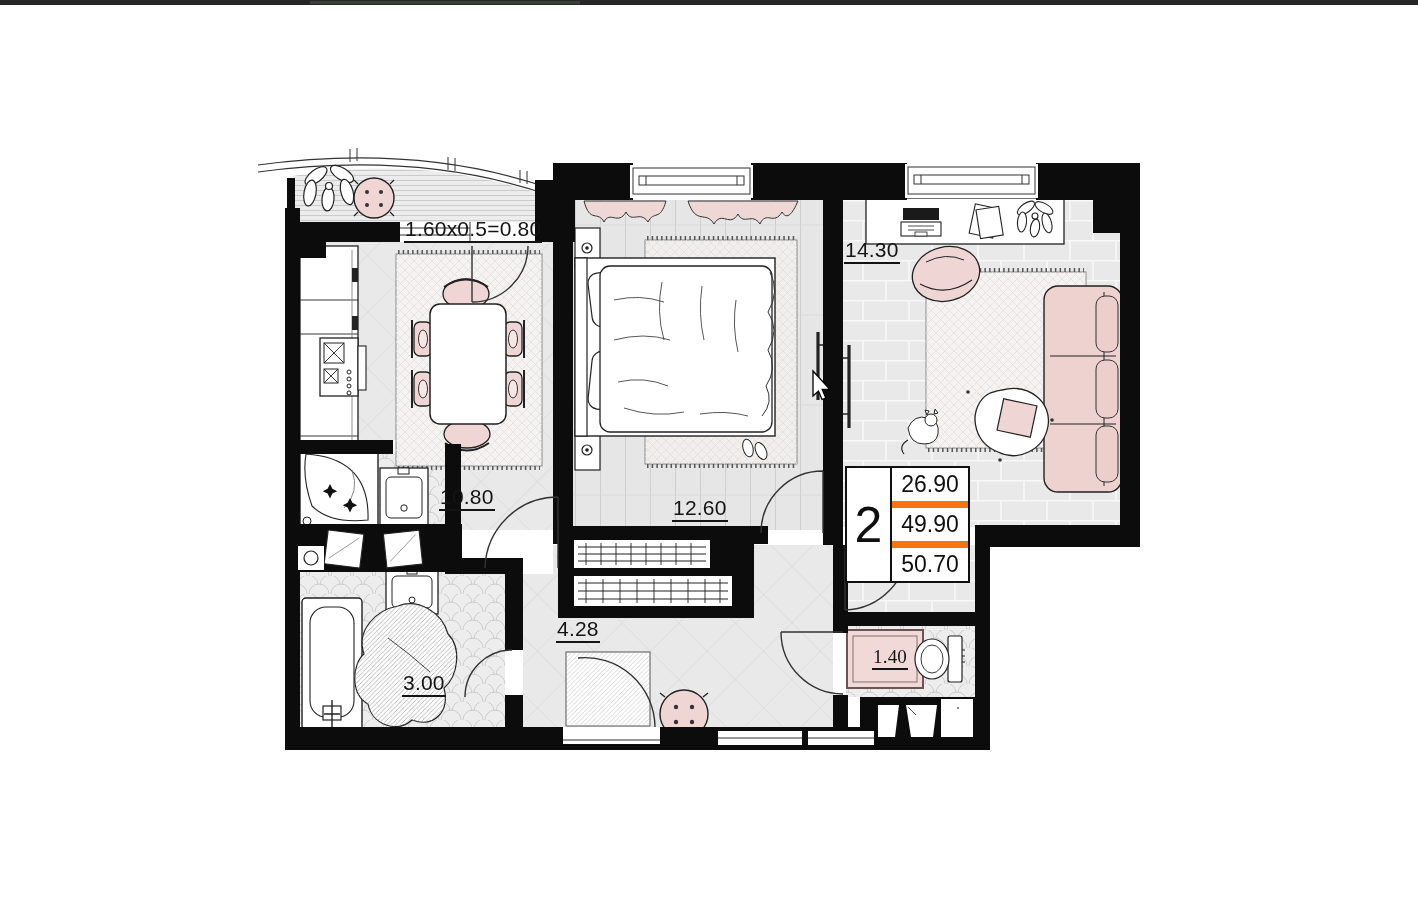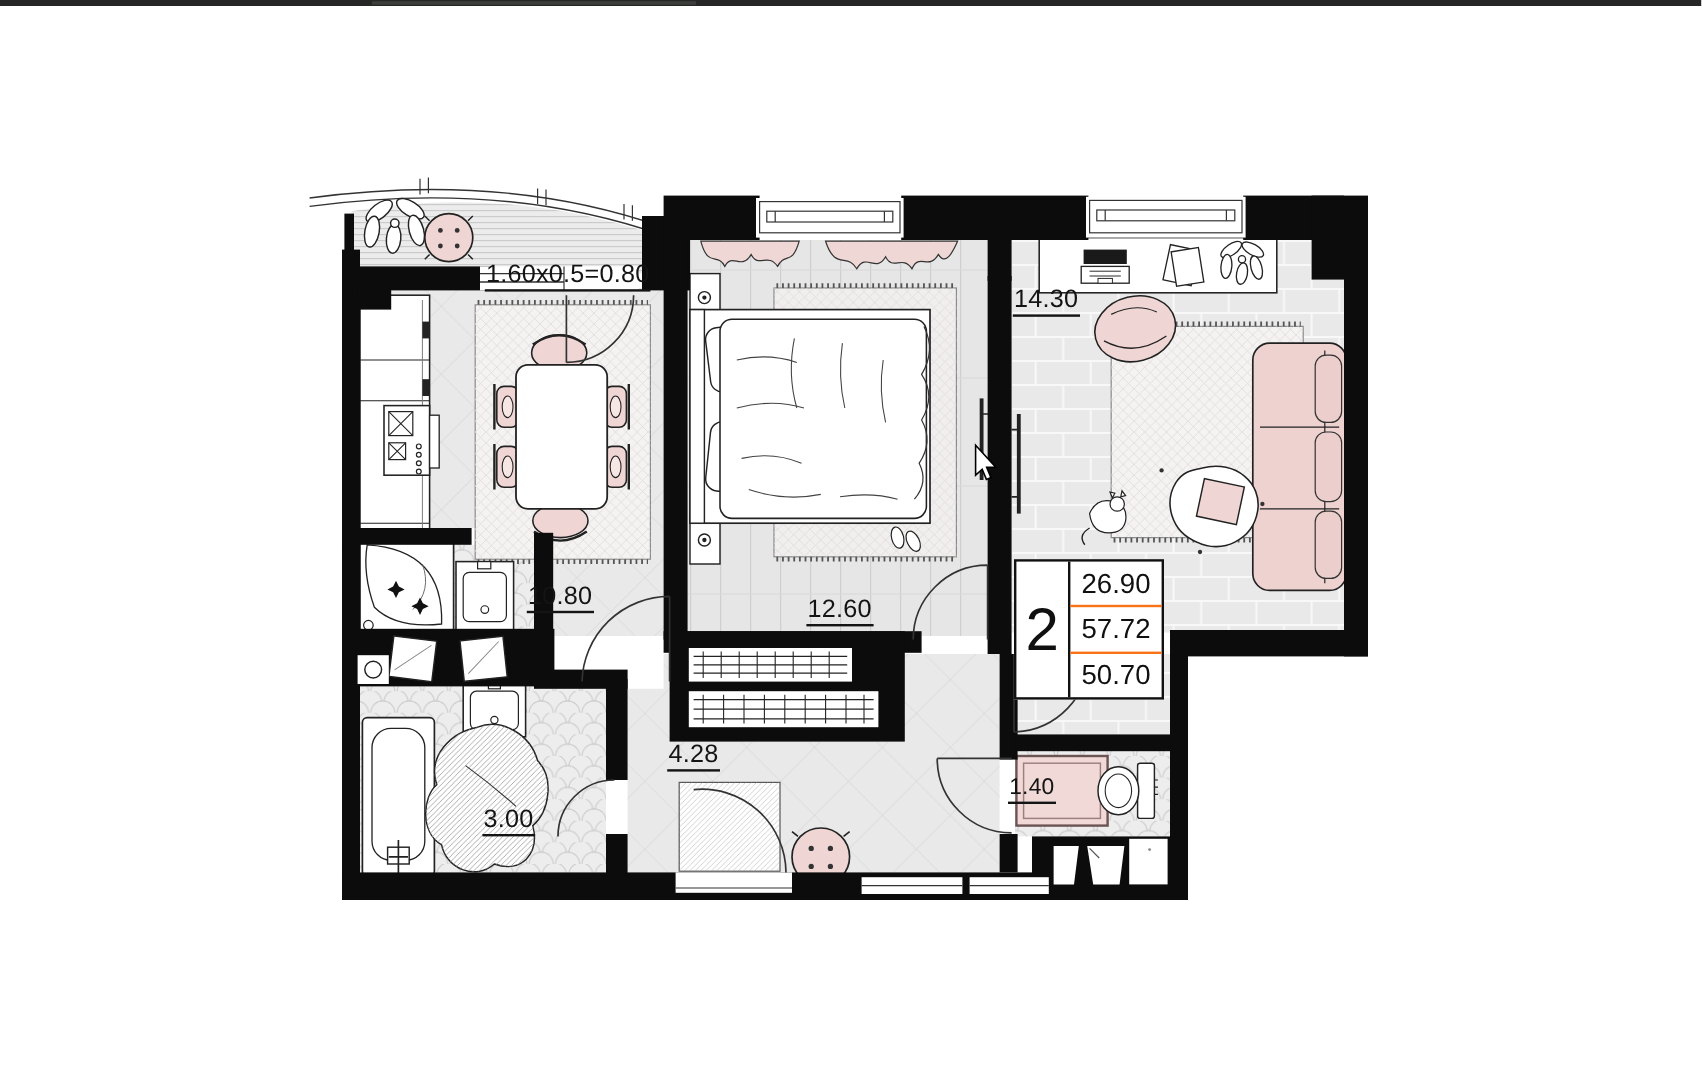--- a/index.html
+++ b/index.html
@@ -18,7 +18,7 @@
                 justify-content:center;font-size:50px;}
   .itable-col{flex:1;display:flex;flex-direction:column;}
   .itable-col .cell{flex:1;display:flex;align-items:center;justify-content:center;
-                    font-size:23px;border-bottom:2px solid #f97316;}
+                    font-size:23px;border-bottom:7px solid #f97316;}
   .itable-col .cell:last-child{border-bottom:none;border-radius:15px;}
 </style>
 </head>

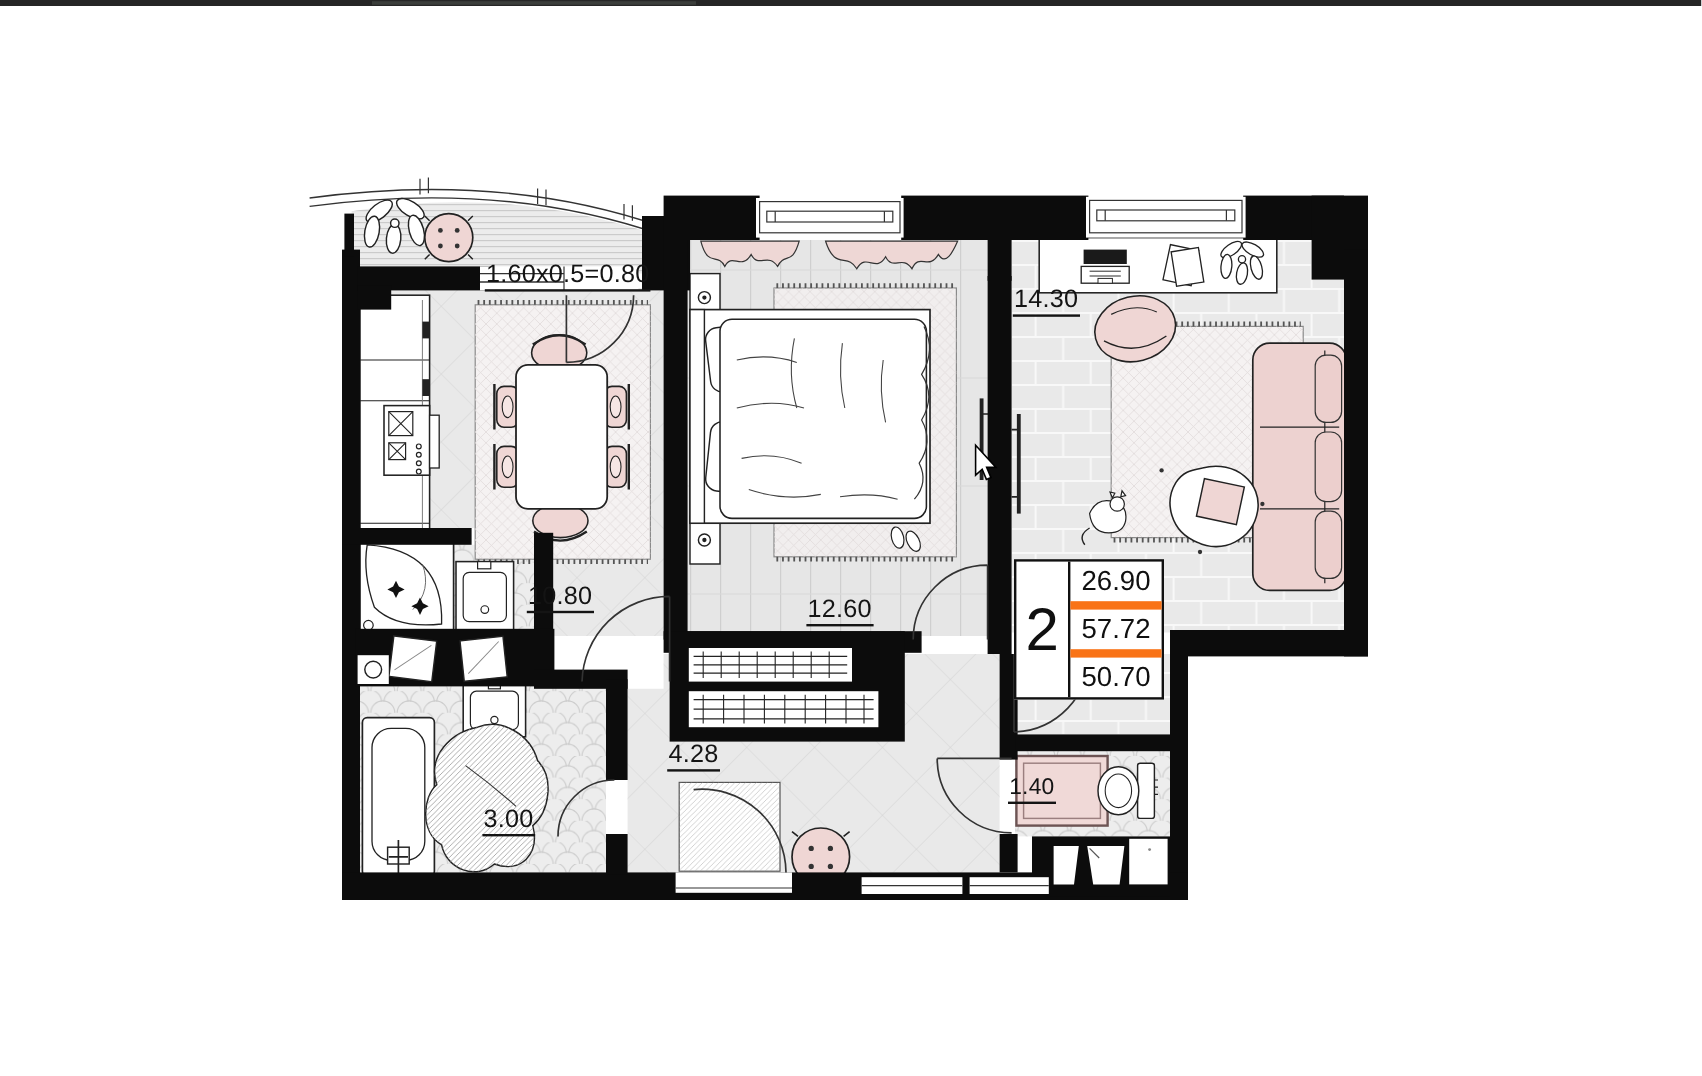--- a/index.html
+++ b/index.html
@@ -414,7 +414,7 @@
     <div class="itable-rooms">2</div>
     <div class="itable-col">
       <div class="cell">26.90</div>
-      <div class="cell">57.72</div>
+      <div class="cell">49.90</div>
       <div class="cell">50.70</div>
     </div>
   </div>

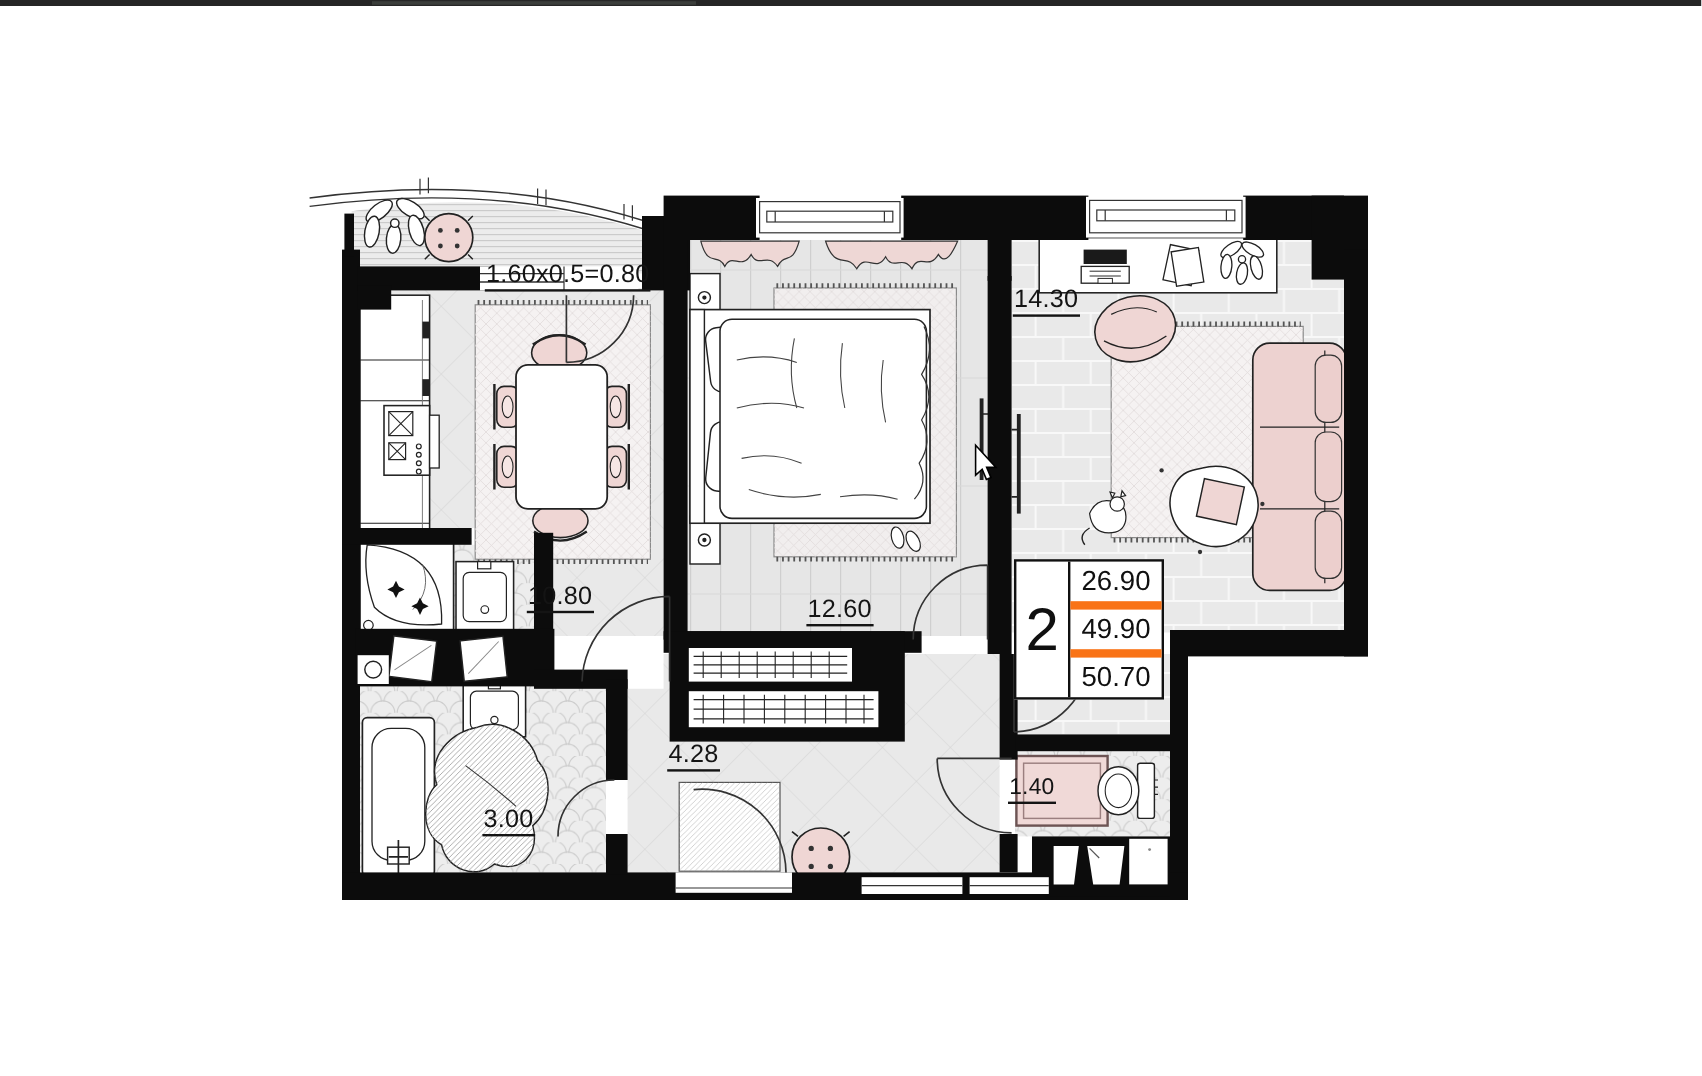--- a/index.html
+++ b/index.html
@@ -408,7 +408,7 @@
   <div class="rlabel" style="left:844px;top:239px;">14.30</div>
   <div class="rlabel" style="left:556px;top:618px;">4.28</div>
   <div class="rlabel" style="left:402px;top:672px;">3.00</div>
-  <div class="rlabel small" style="left:840px;top:647px;">1.40</div>
+  <div class="rlabel small" style="left:872px;top:647px;font-family:Liberation Serif, serif;">1.40</div>
 
   <div class="itable">
     <div class="itable-rooms">2</div>

